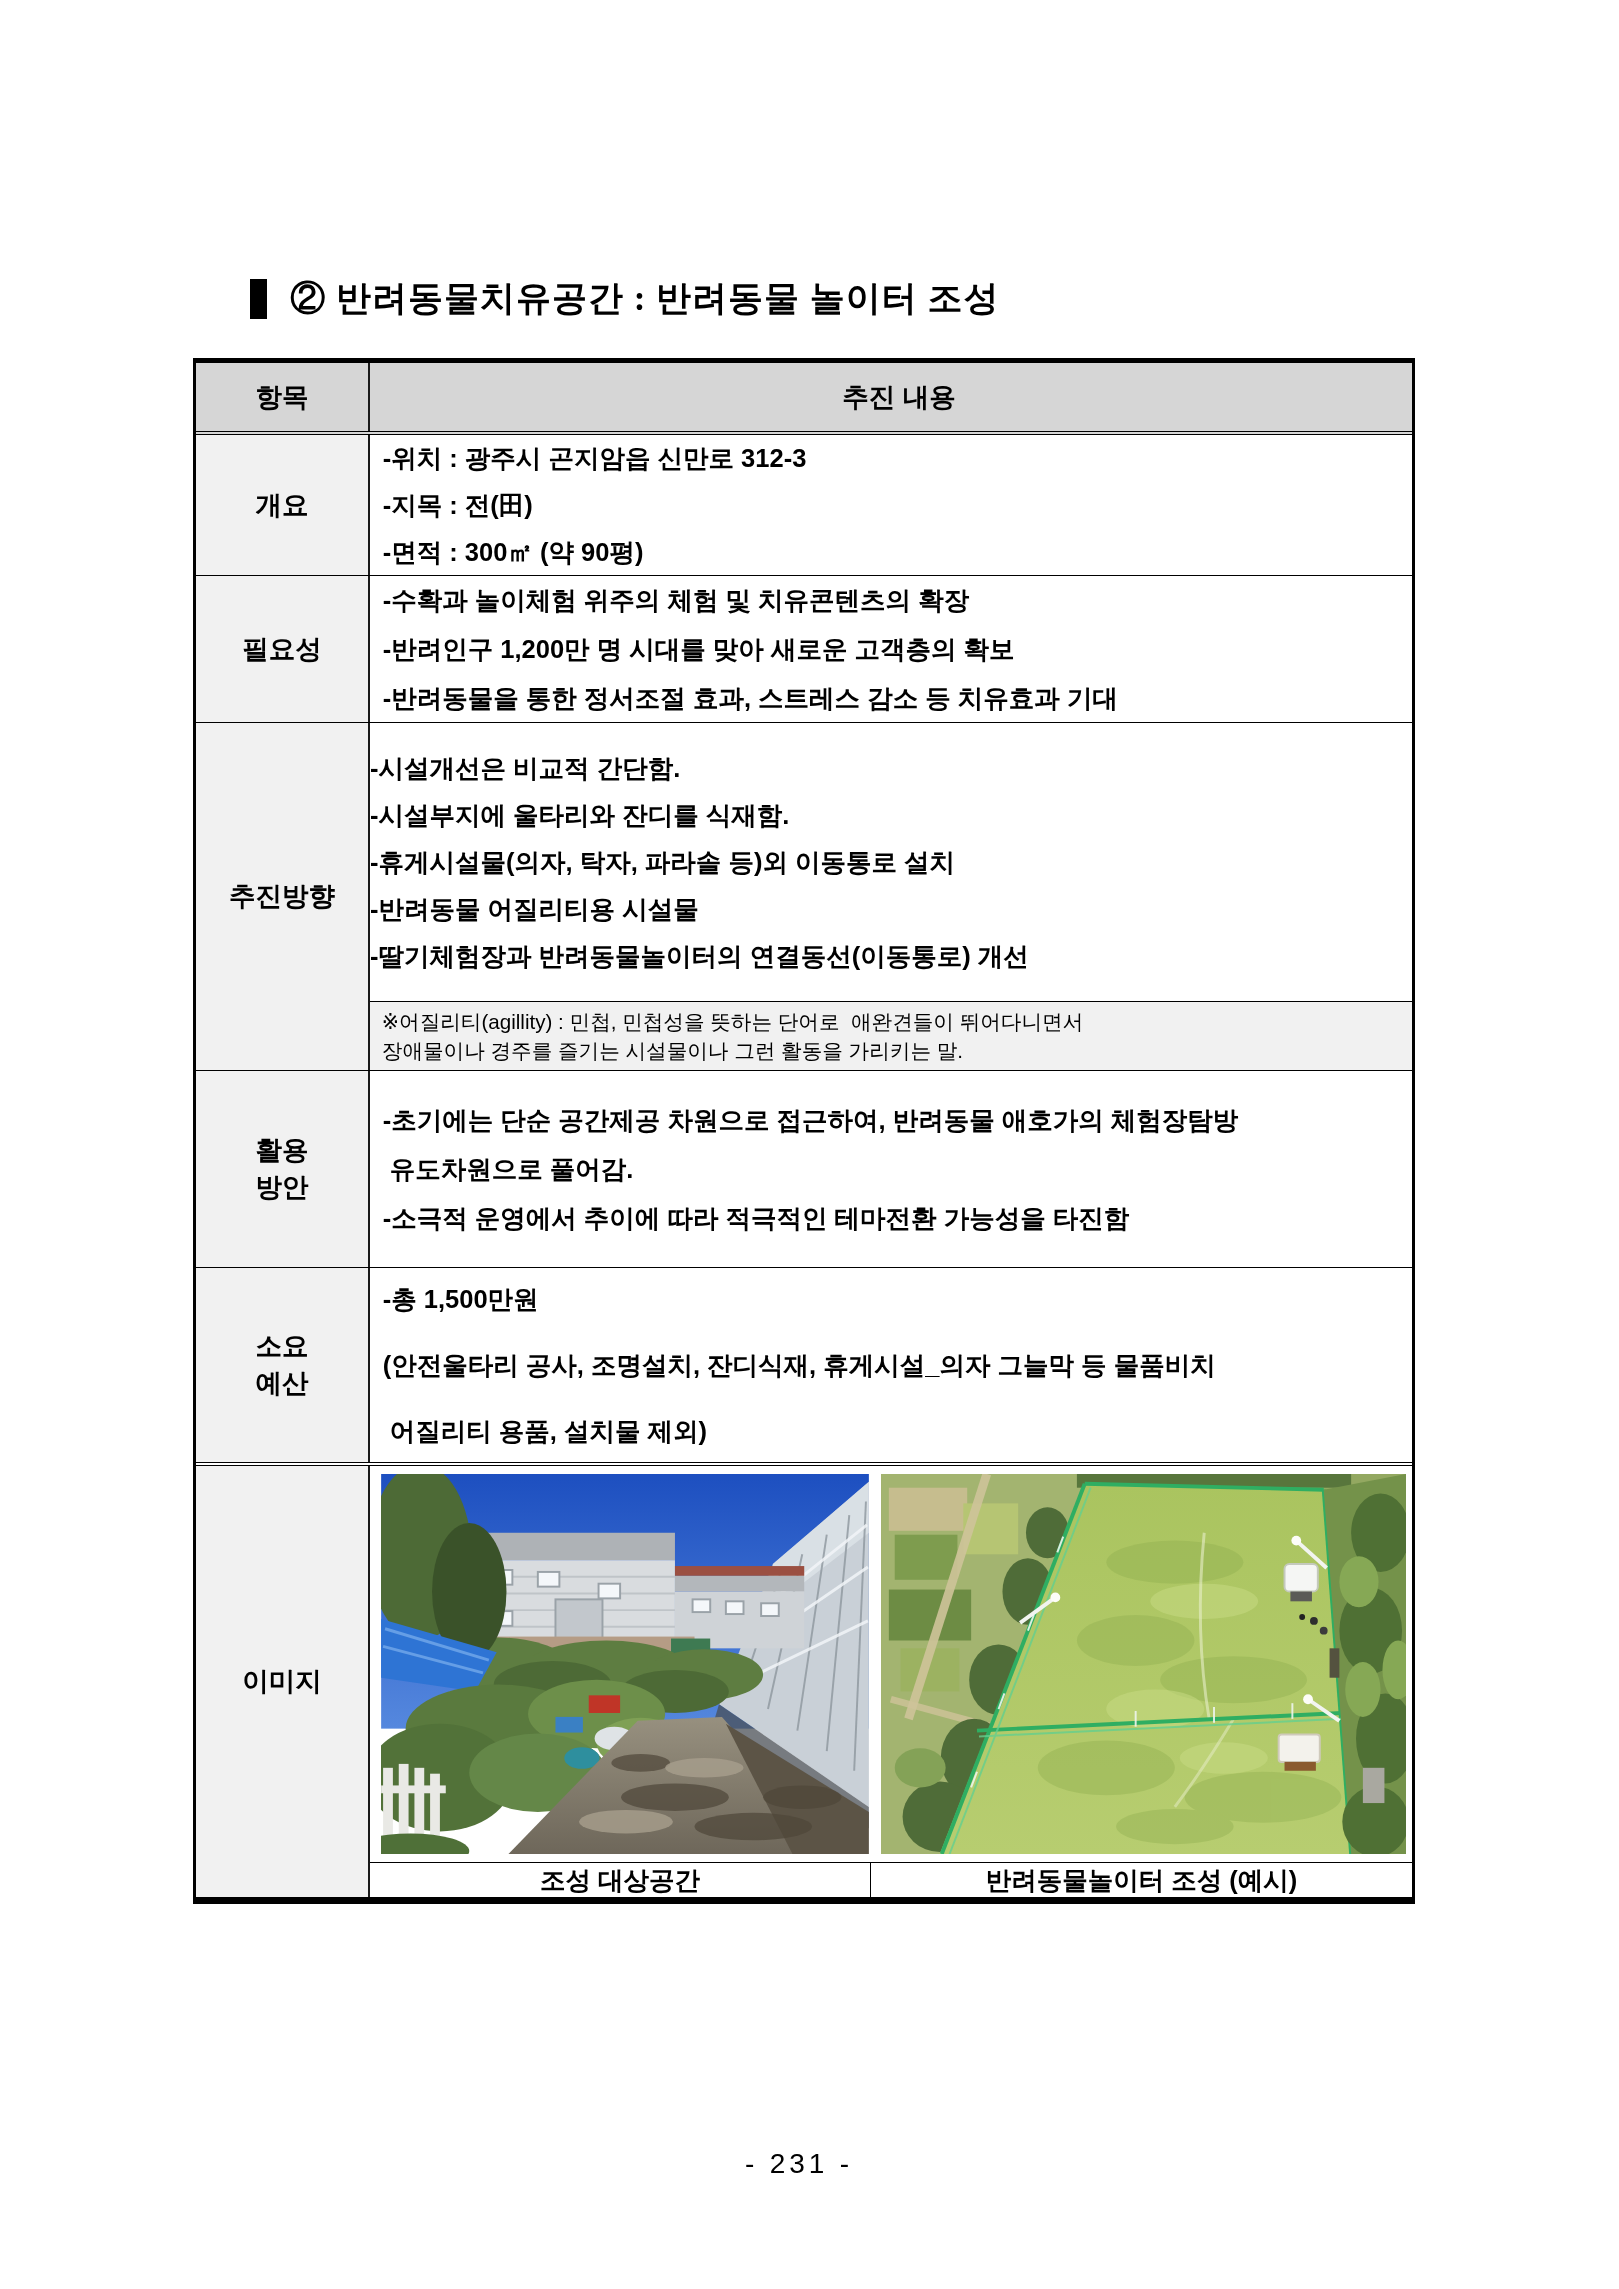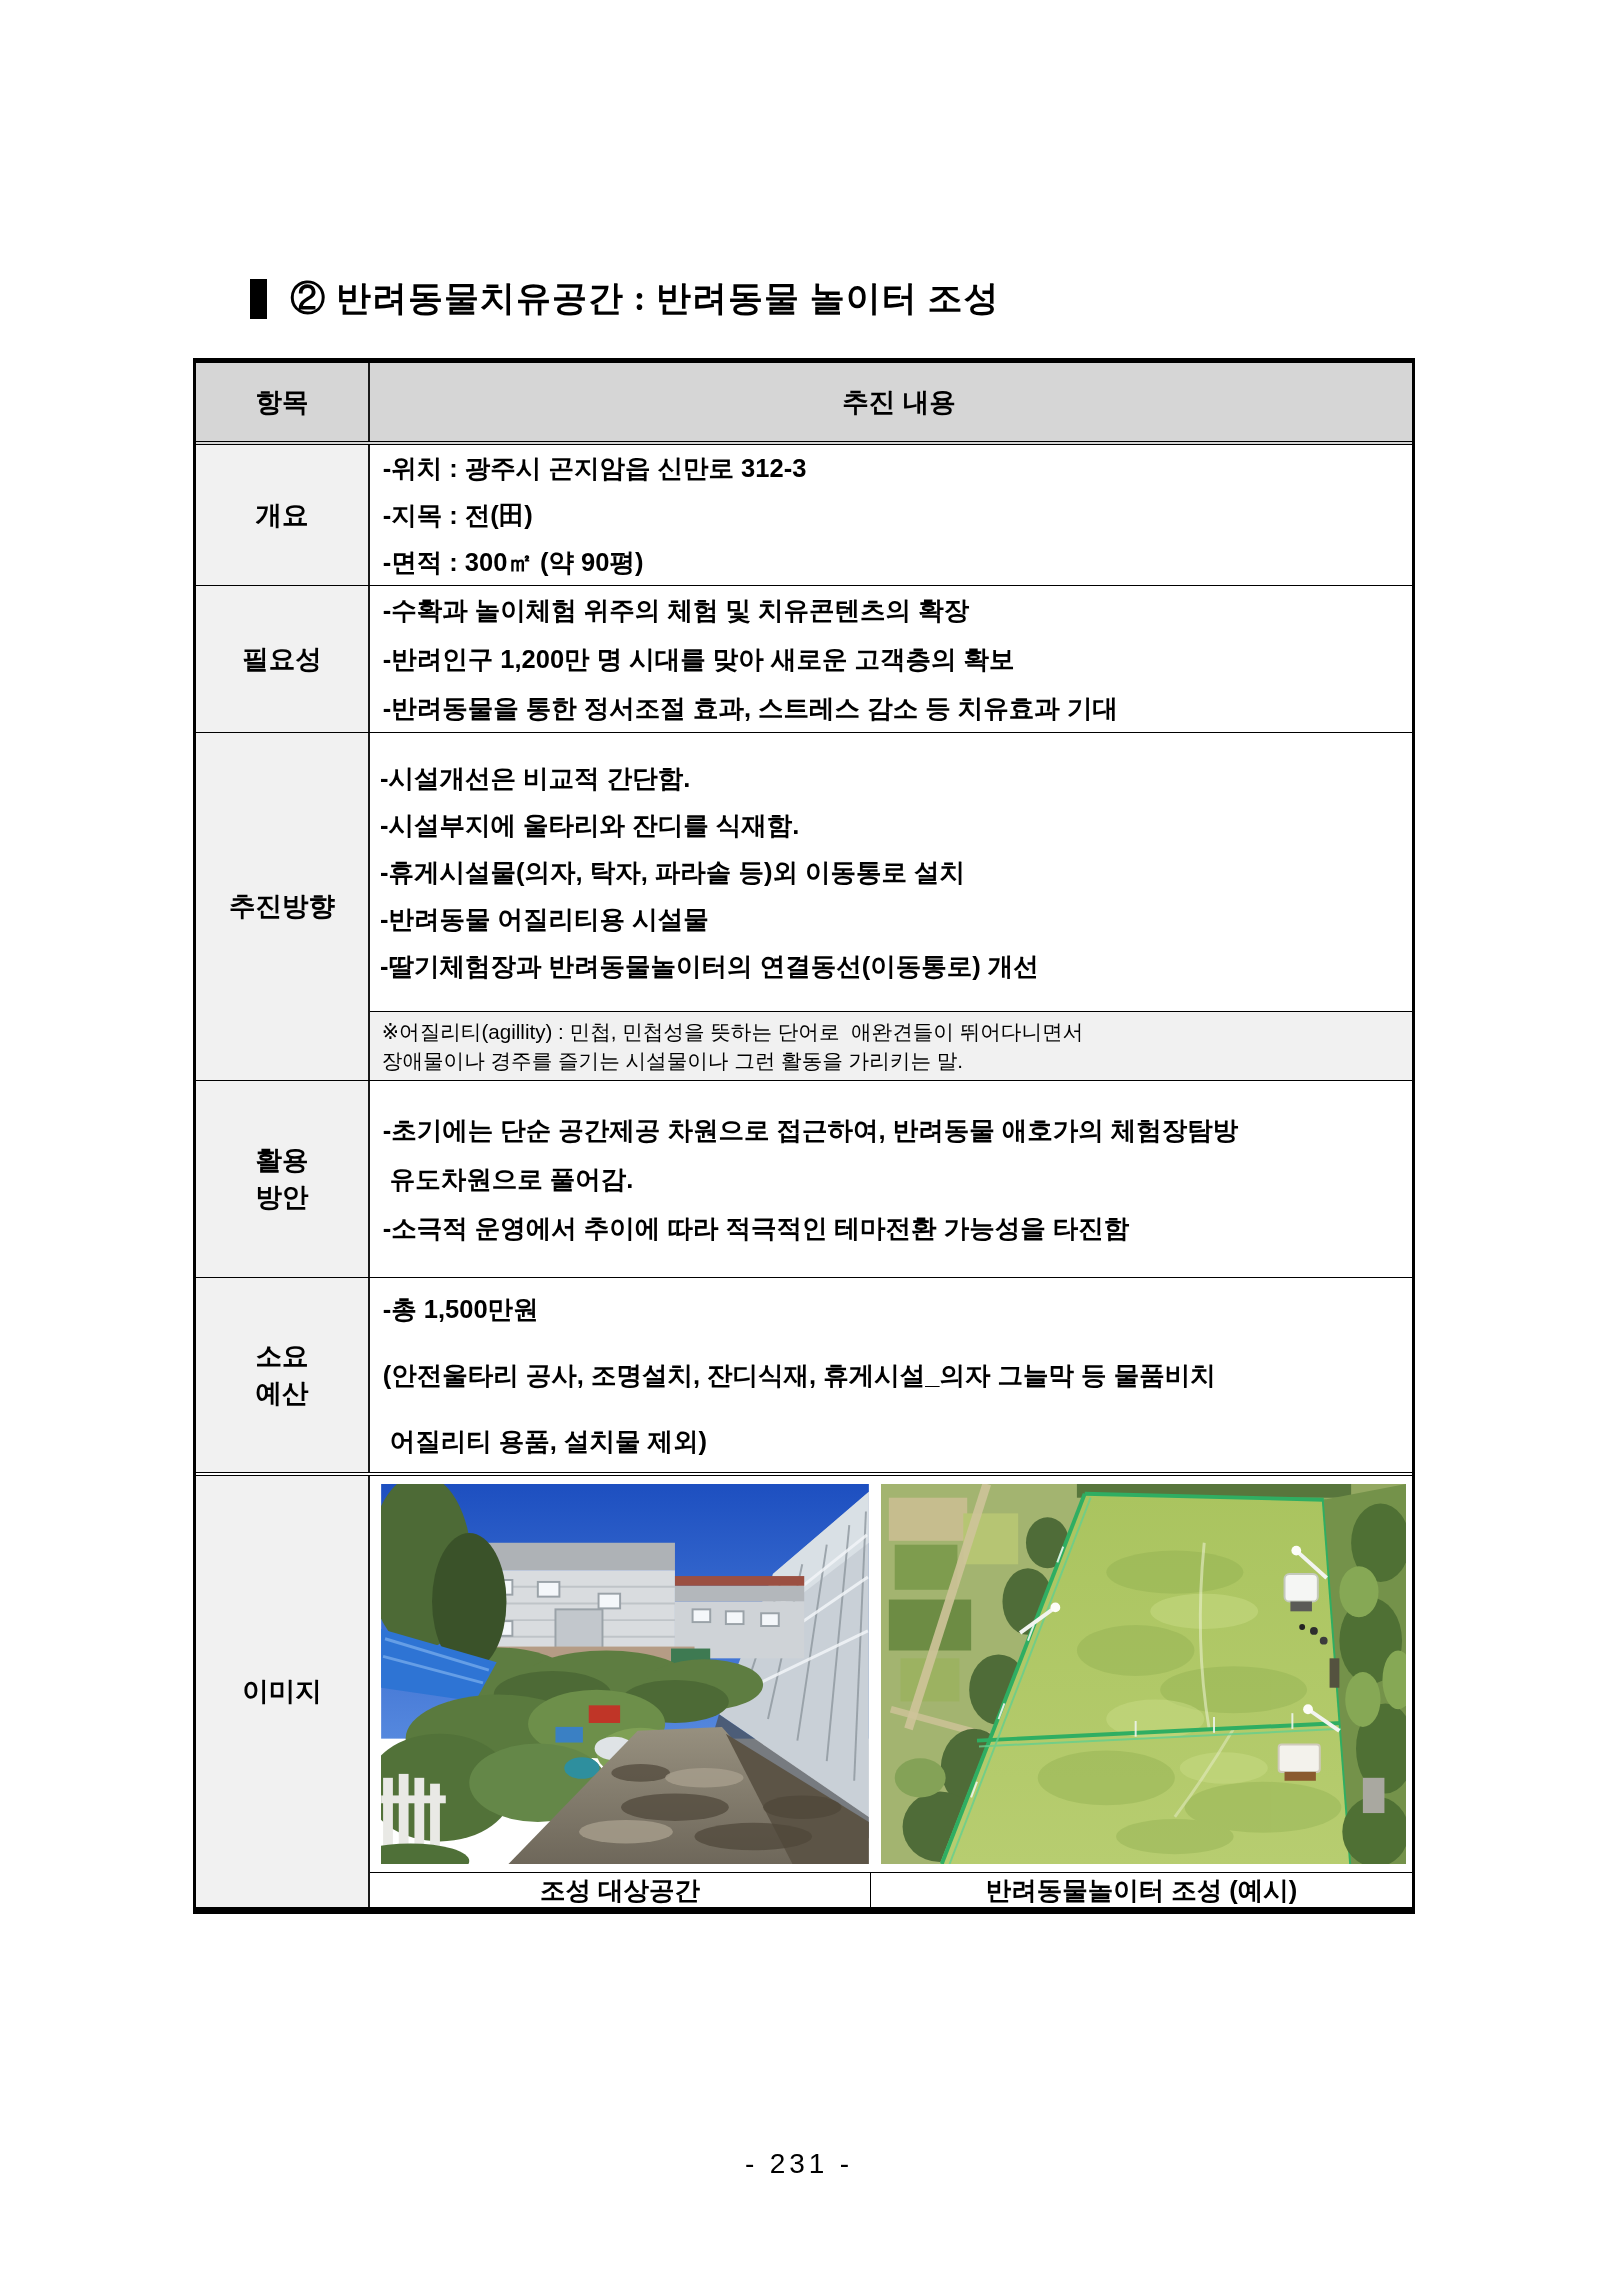--- a/index.html
+++ b/index.html
@@ -50,7 +50,7 @@
     font-size:25.5px;font-weight:600;
   }
   .content-cell .line{white-space:pre;}
-  .row-header{height:82px;border-bottom:4.9px double #000;background:#d6d6d6;}
+  .row-header{height:72px;border-bottom:4.9px double #000;background:#d6d6d6;}
   .row-header .label-cell{background:#d6d6d6;}
   .row-header .content-cell{background:#d6d6d6;align-items:center;padding-left:16px;font-size:26.5px;font-weight:700;}
   .row-overview{height:141px;}

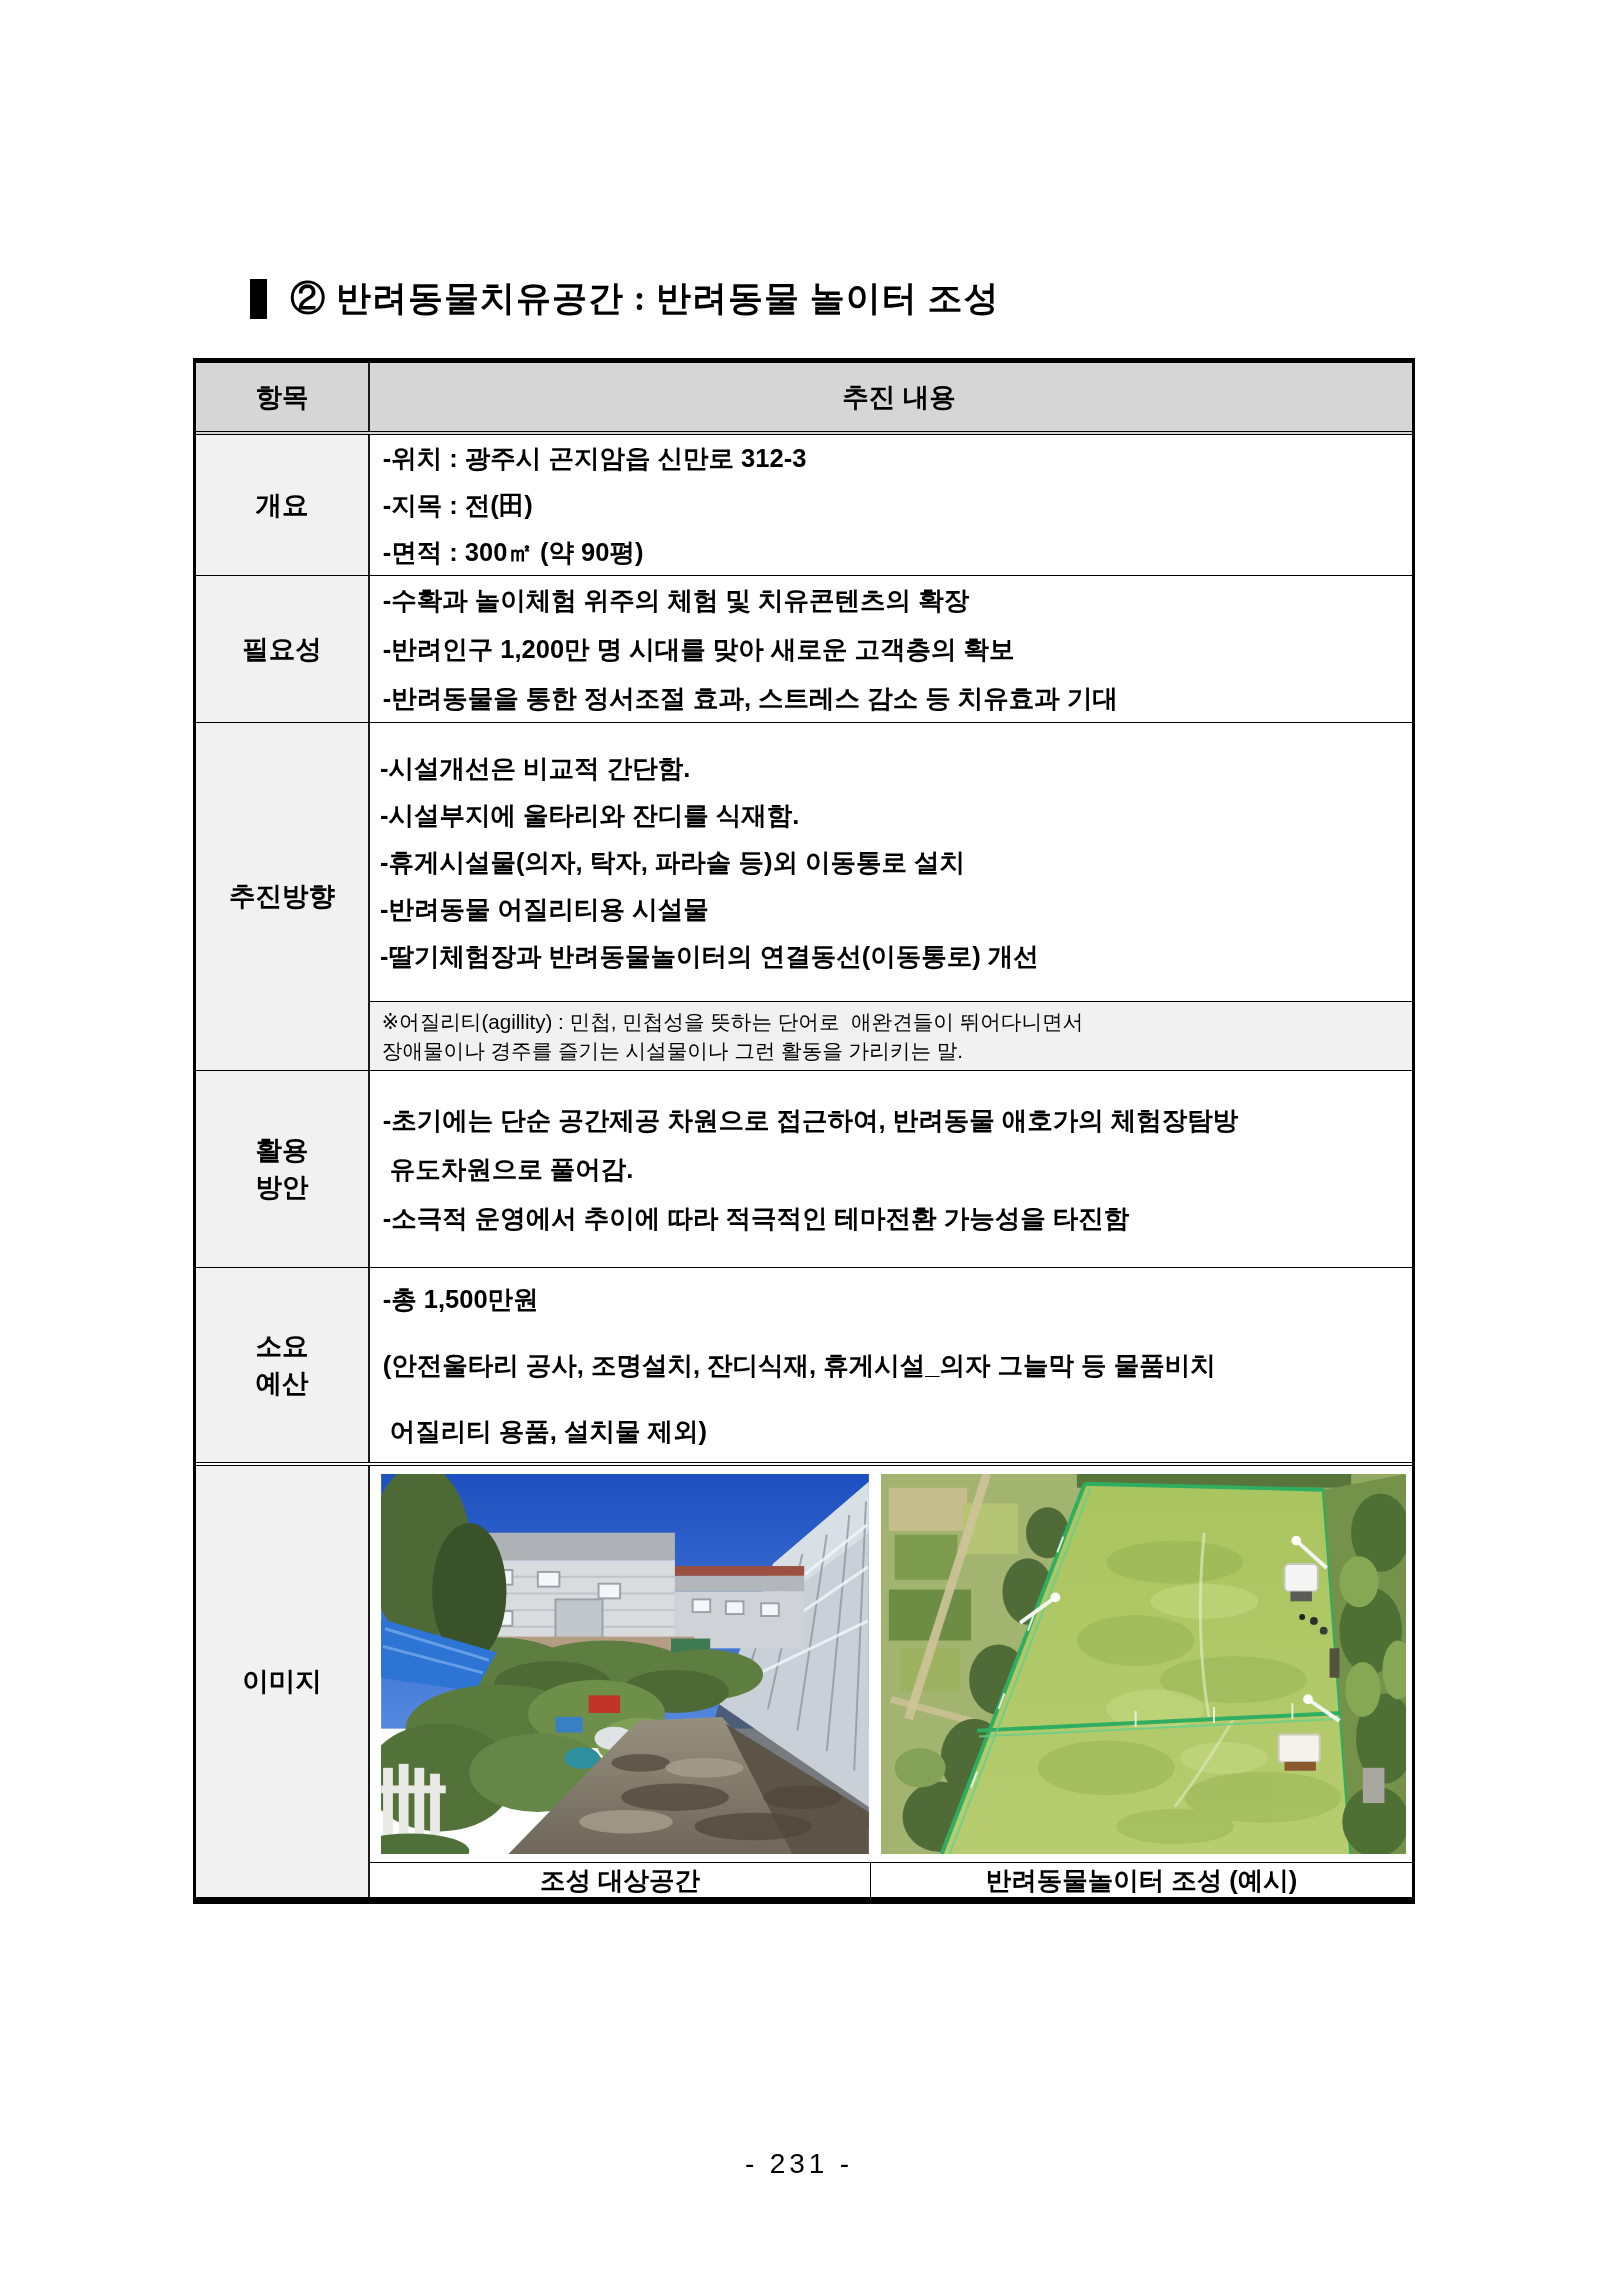--- a/index.html
+++ b/index.html
@@ -60,7 +60,7 @@
   .row-direction{height:348px;}
   .row-direction .content-cell{padding:0;}
   .direction-text{
-    height:279px;box-sizing:border-box;padding-left:10px;
+    height:279px;box-sizing:border-box;padding-left:0;
     display:flex;flex-direction:column;justify-content:center;
     line-height:47px;
   }

